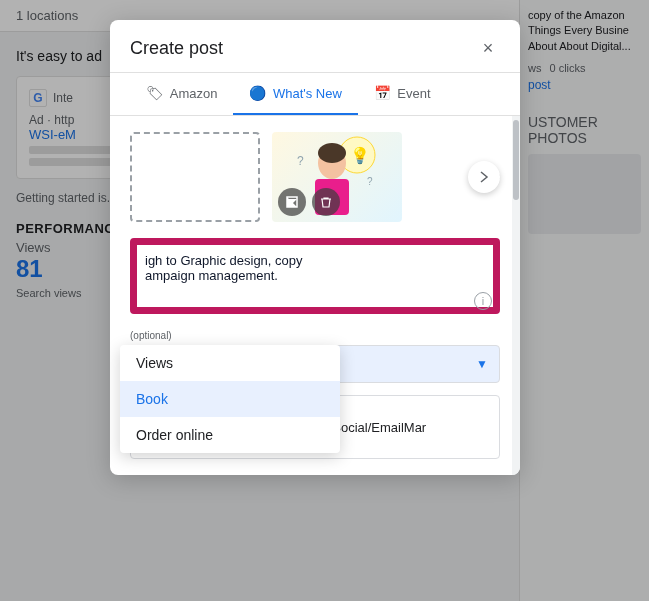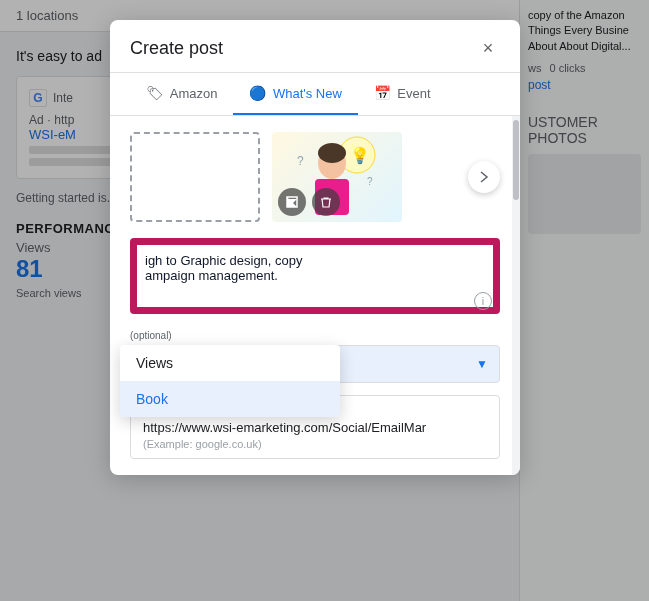--- a/index.html
+++ b/index.html
@@ -646,6 +646,9 @@
         <div class="dropdown-item selected">
           <span>Book</span>
         </div>
+        <div class="dropdown-item">
+          <span>Order online</span>
+        </div>
 
       </div>
 

